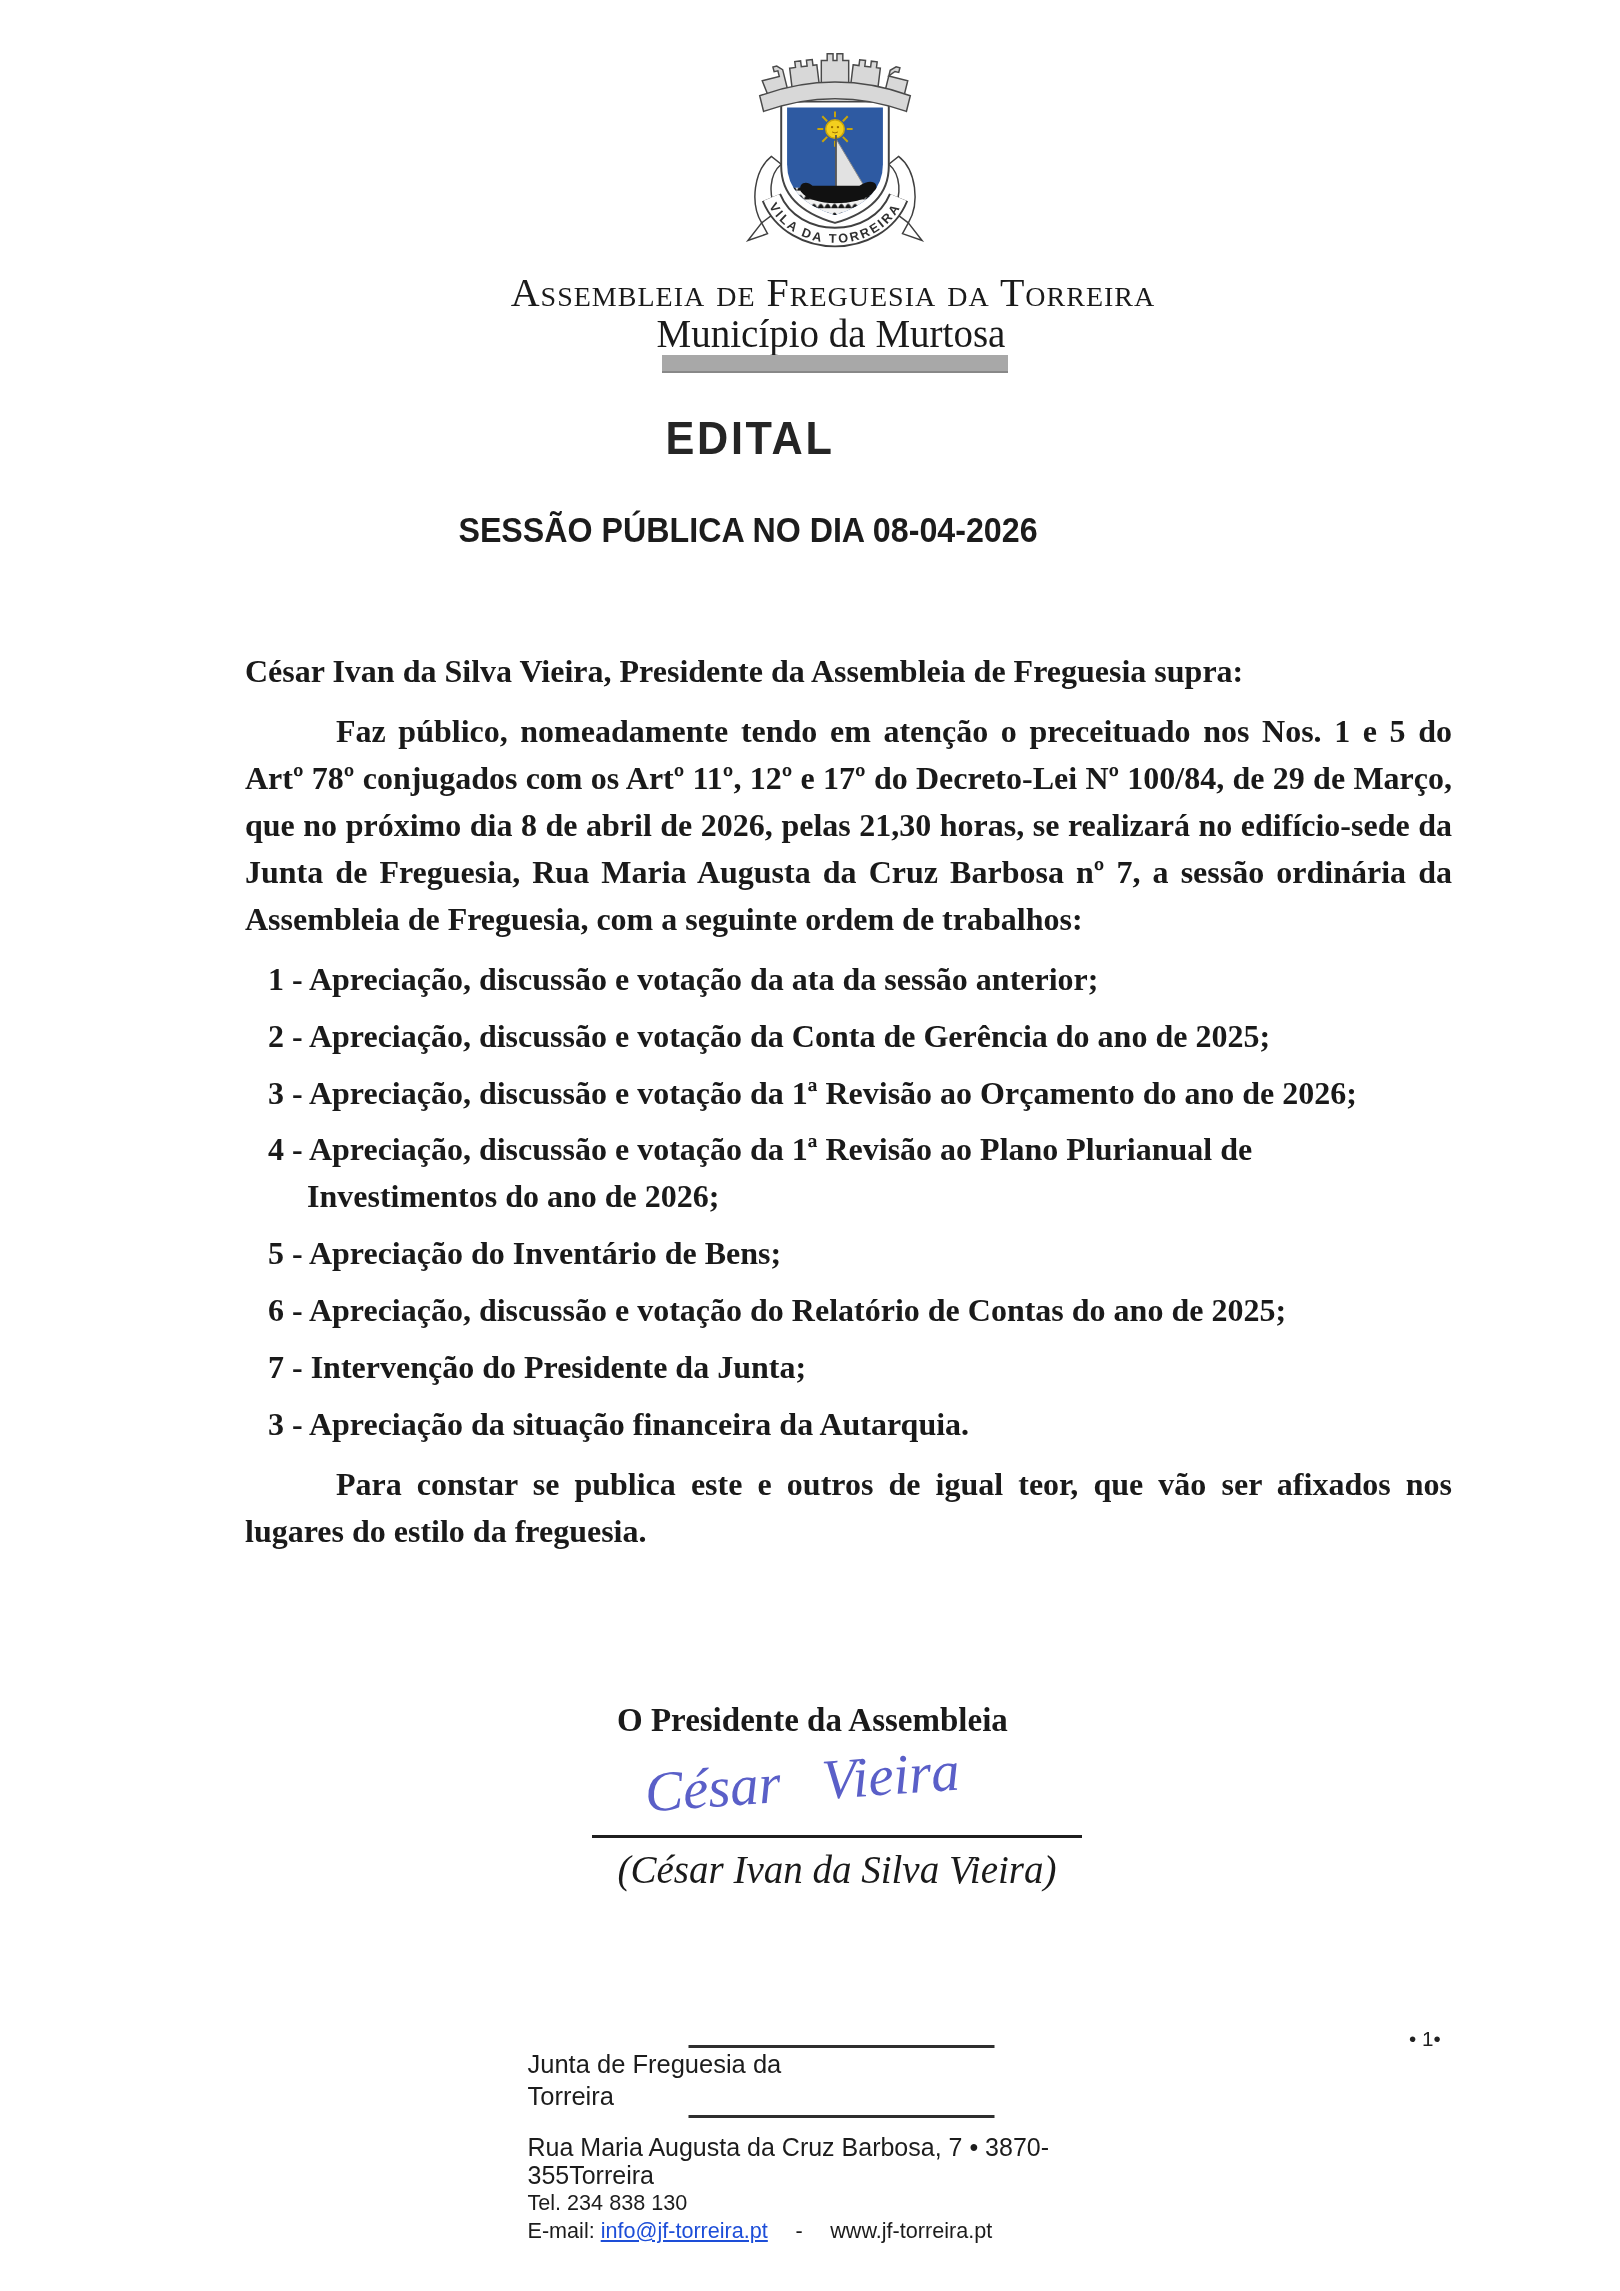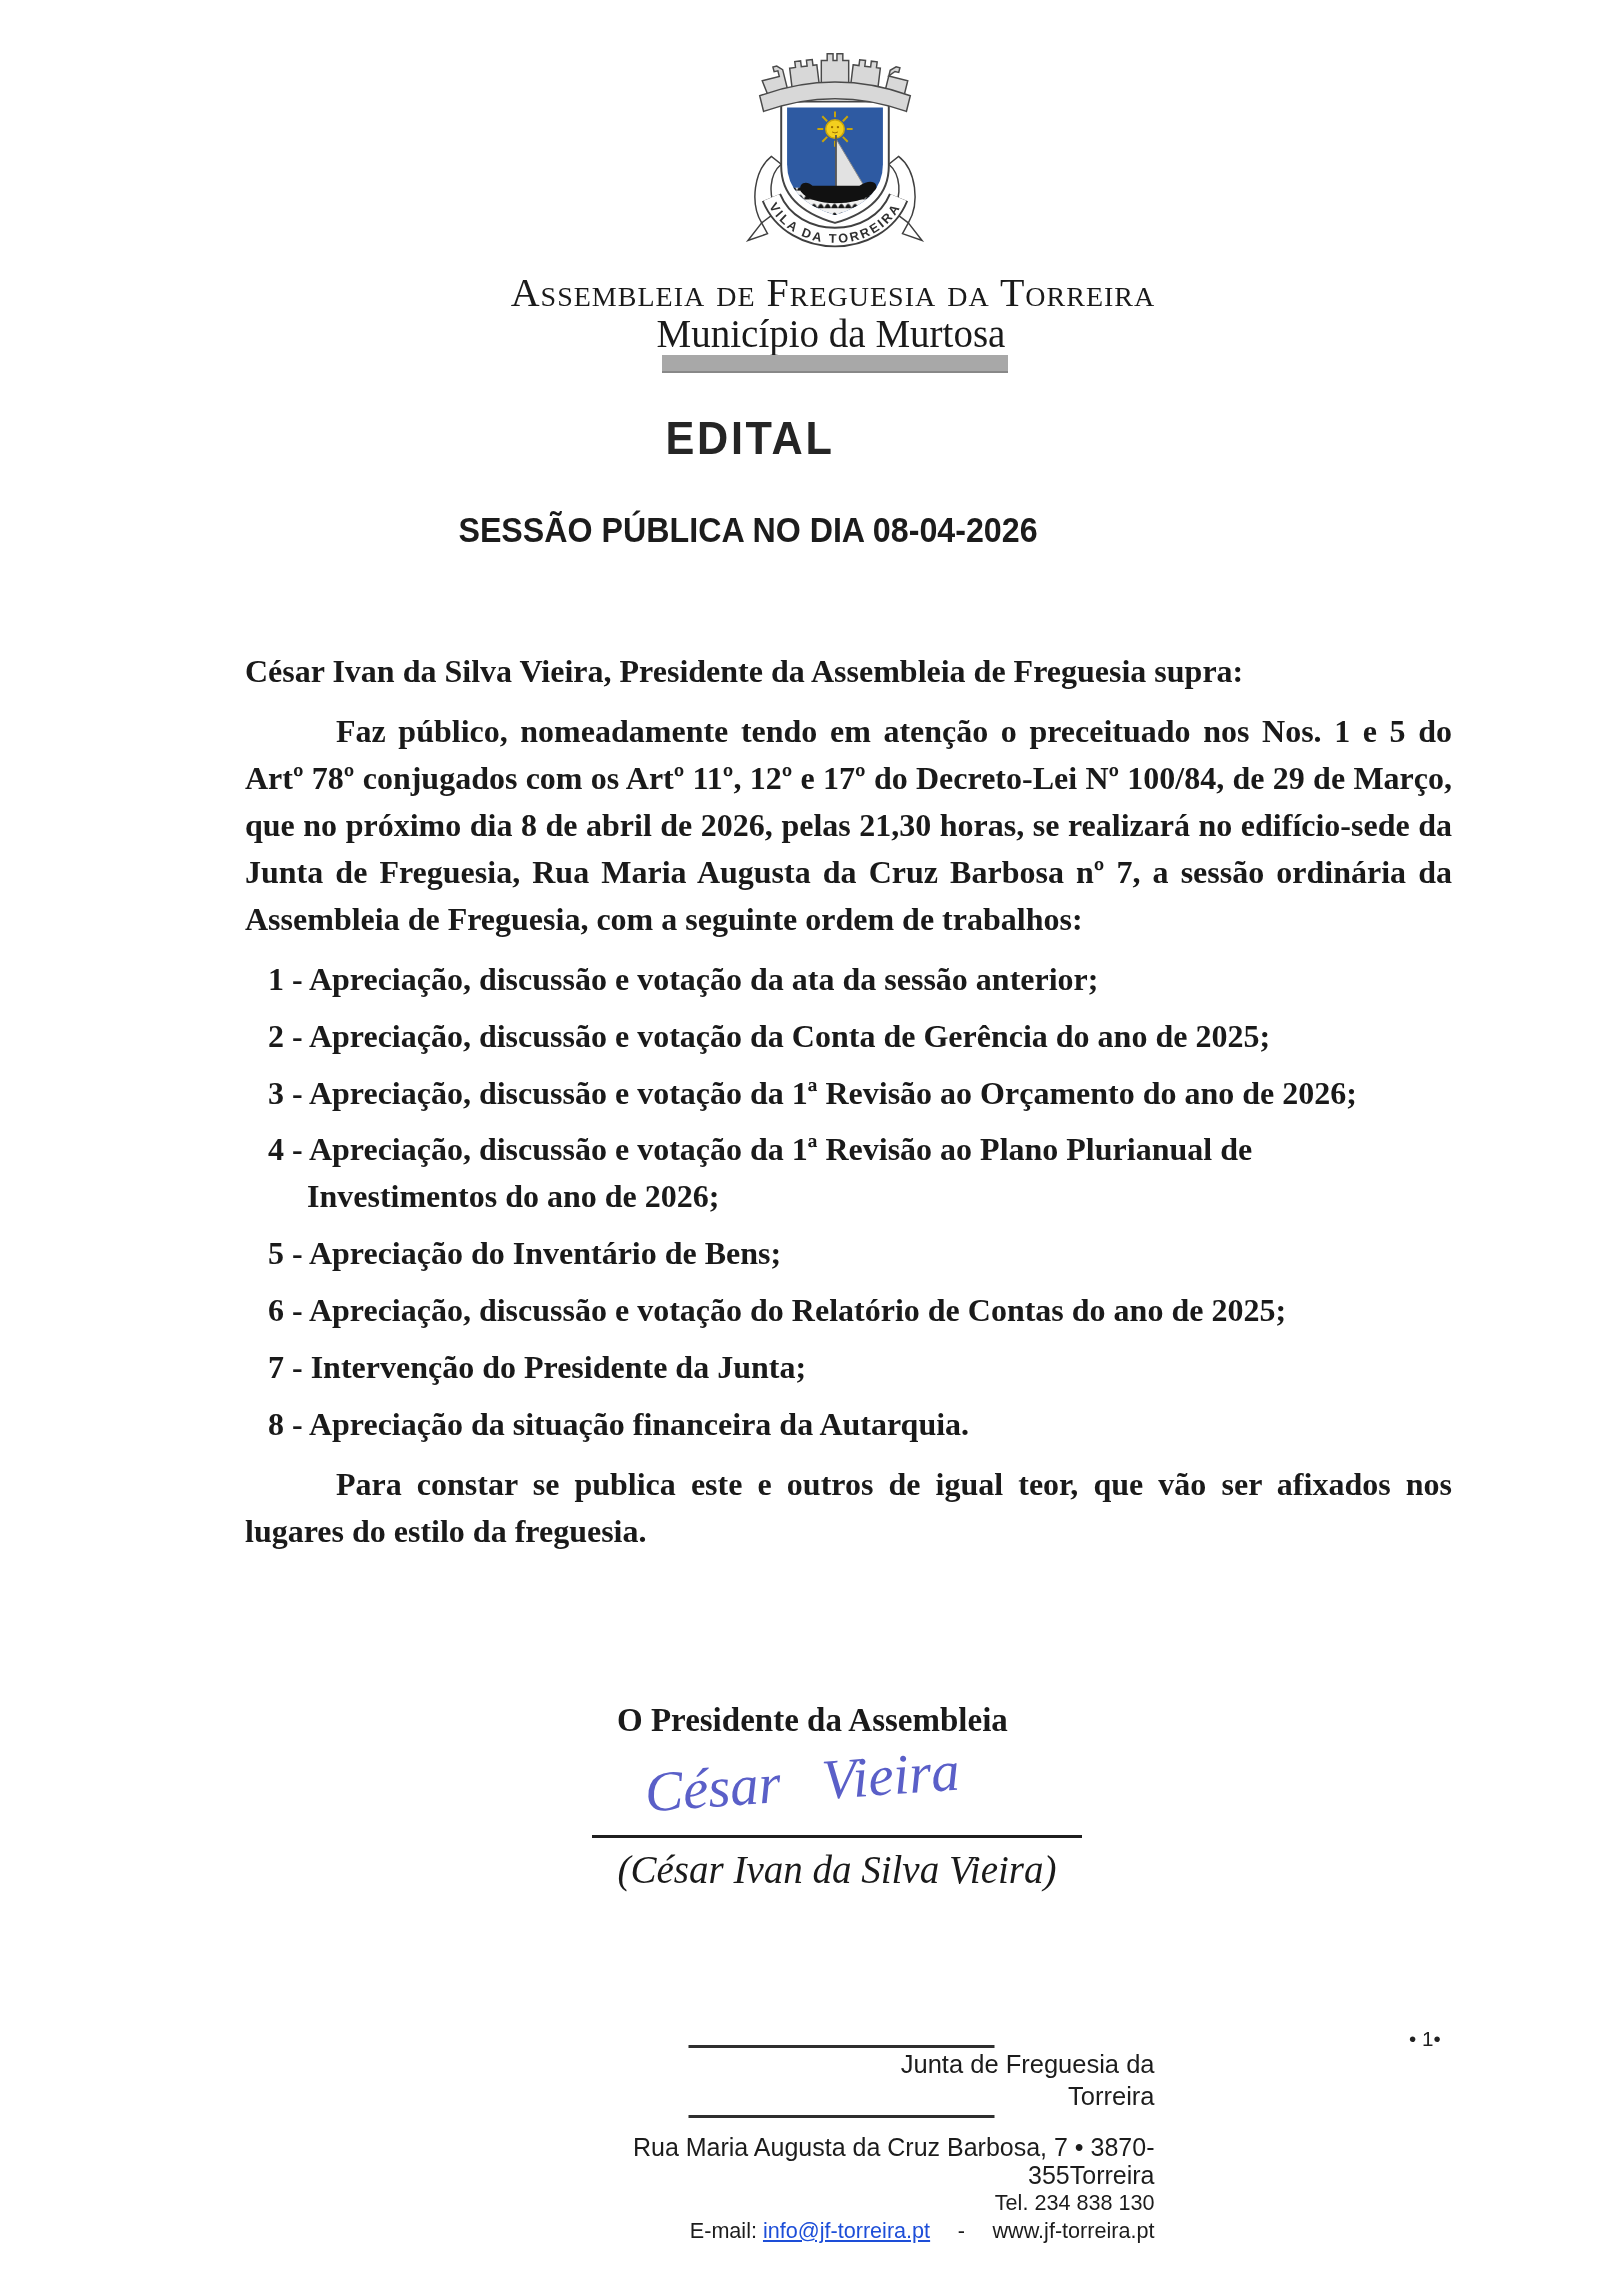--- a/index.html
+++ b/index.html
@@ -165,7 +165,7 @@
         <li>5 - Apreciação do Inventário de Bens;</li>
         <li>6 - Apreciação, discussão e votação do Relatório de Contas do ano de 2025;</li>
         <li>7 - Intervenção do Presidente da Junta;</li>
-        <li>8 - Apreciação da situação financeira da Autarquia.</li>
+        <li>3 - Apreciação da situação financeira da Autarquia.</li>
       </ul>
     <p class="para-justify indent closing">Para constar se publica este e outros de igual teor, que vão ser afixados nos lugares do estilo da freguesia.</p>
   </div>

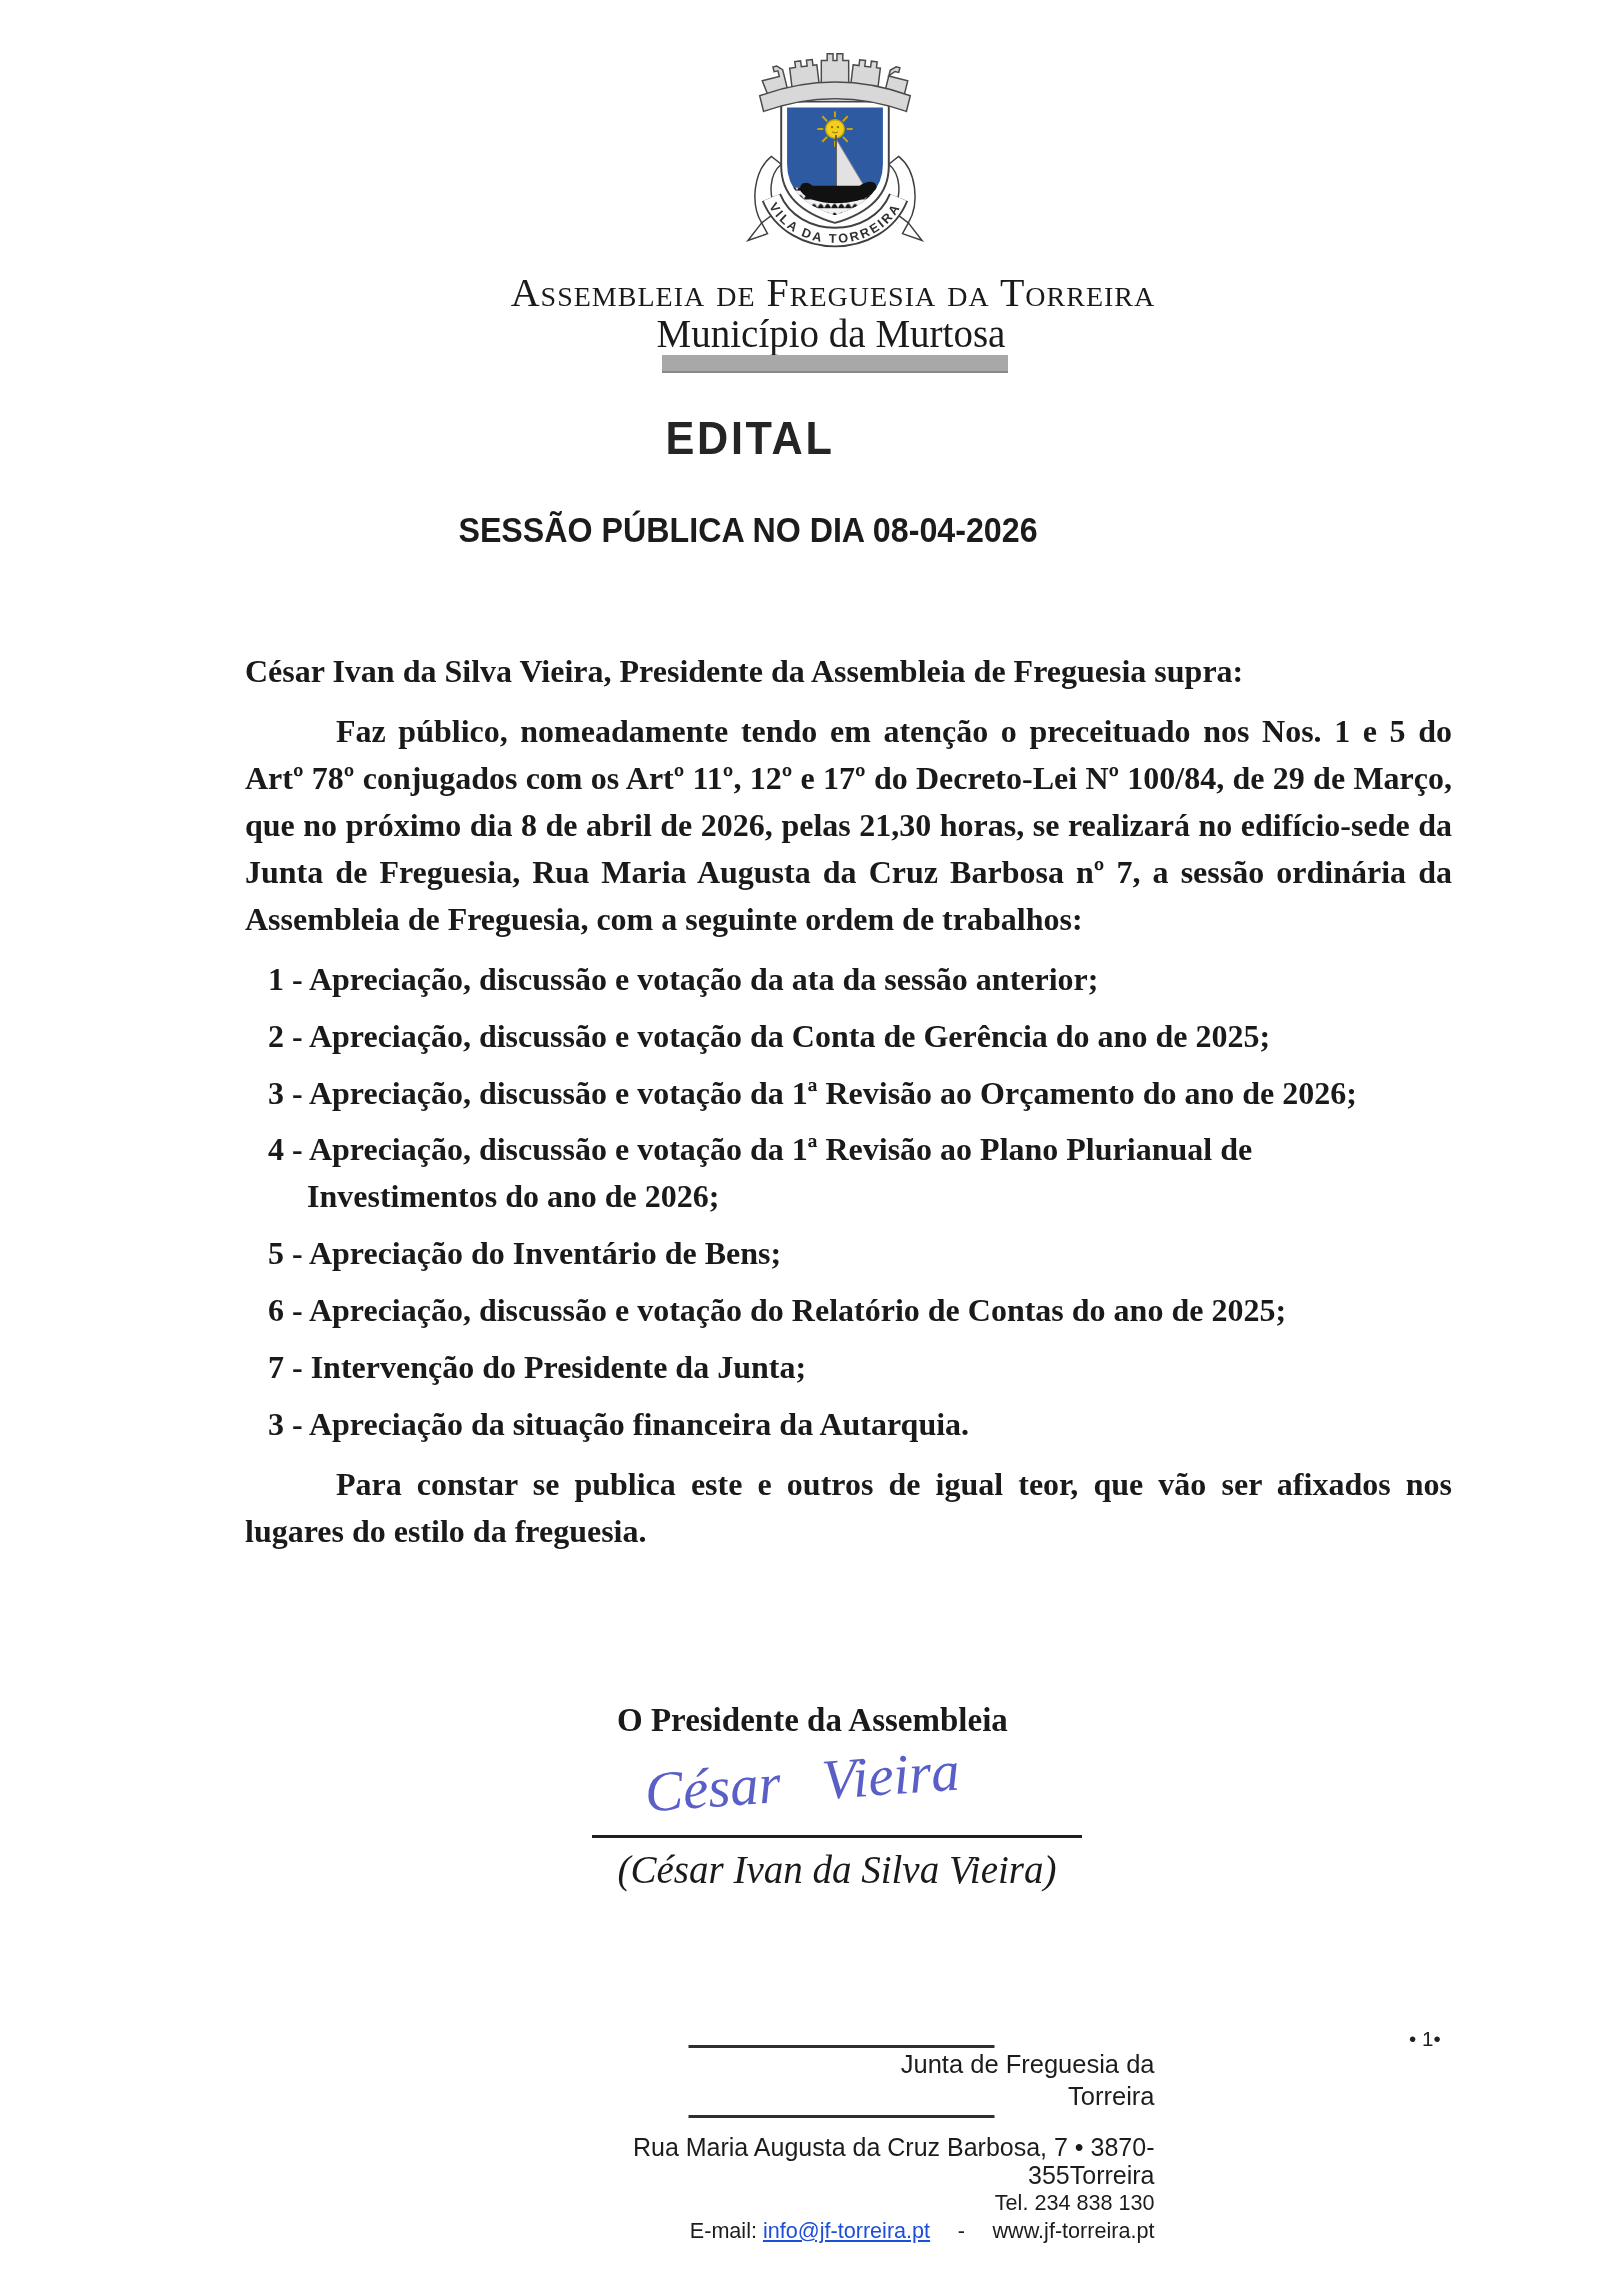--- a/index.html
+++ b/index.html
@@ -62,7 +62,7 @@
   }
   .footer{
     position:absolute;left:841px;top:2045px;transform:translateX(-50%);
-    width:627px;text-align:right;
+    width:627px;text-align:left;
     font-family:"Liberation Sans", sans-serif;color:#1c1c1c;
   }
   .f-rule{width:306px;height:2.9px;background:#2f2f2f;margin:0 auto;}

